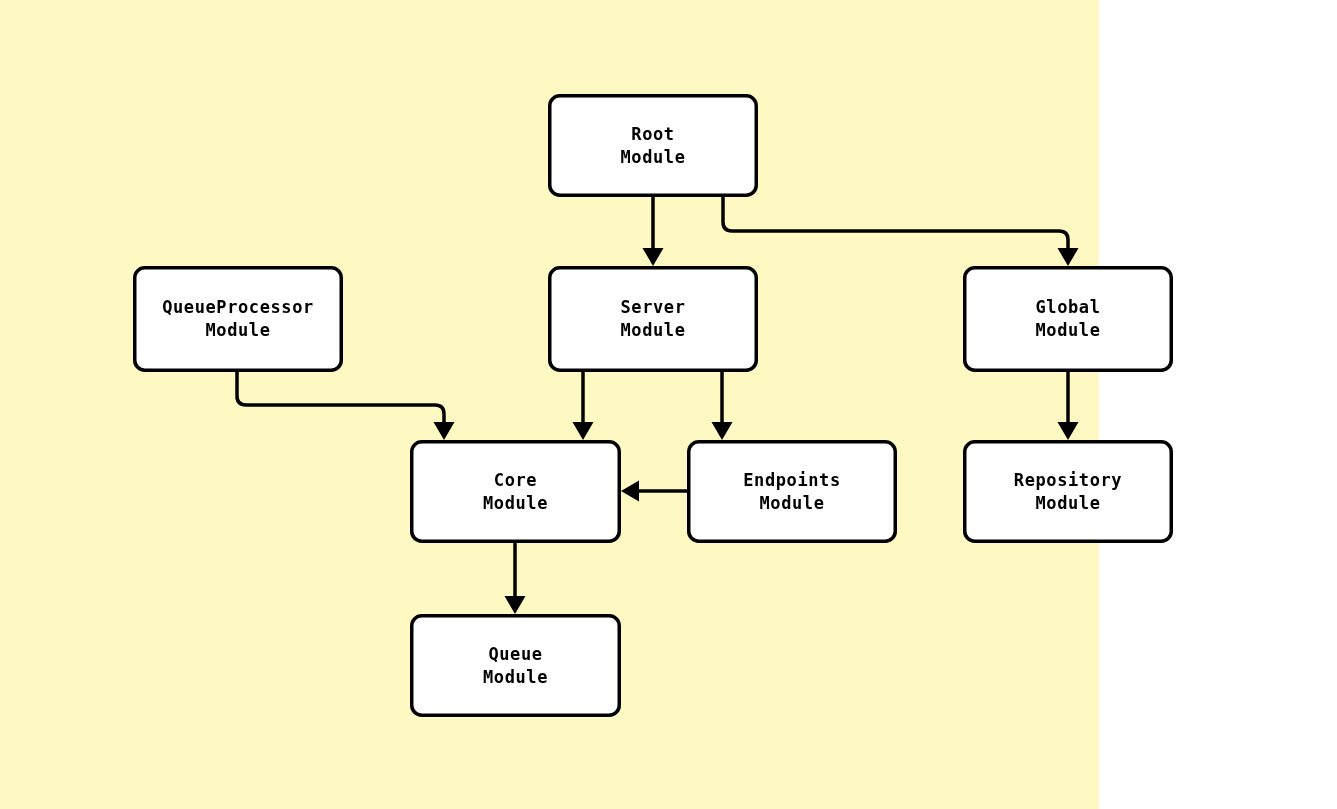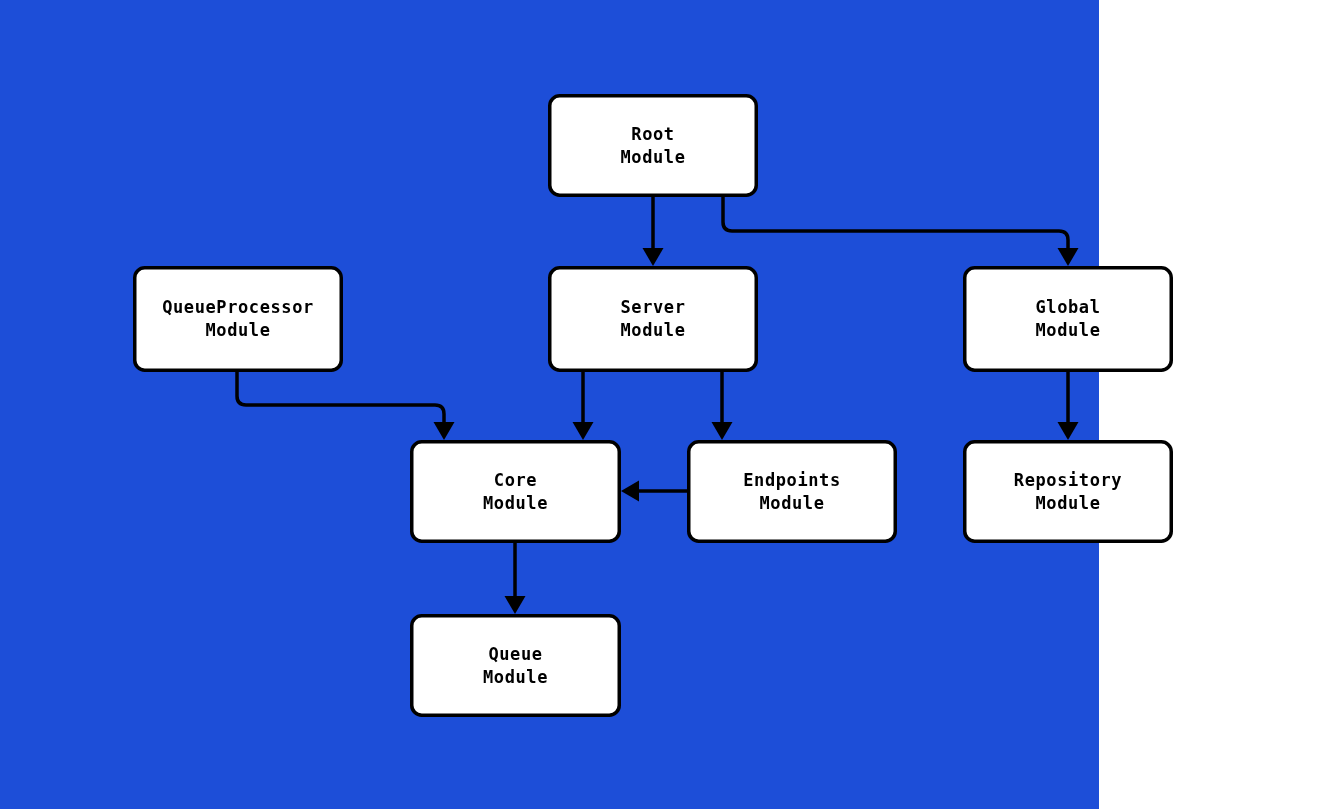--- a/index.html
+++ b/index.html
@@ -17,7 +17,7 @@
     position: relative;
     width: 1099px;
     height: 809px;
-    background: #1d4ed8;
+    background: #fef9c3;
   }
   #diagram-svg {
     position: absolute;

